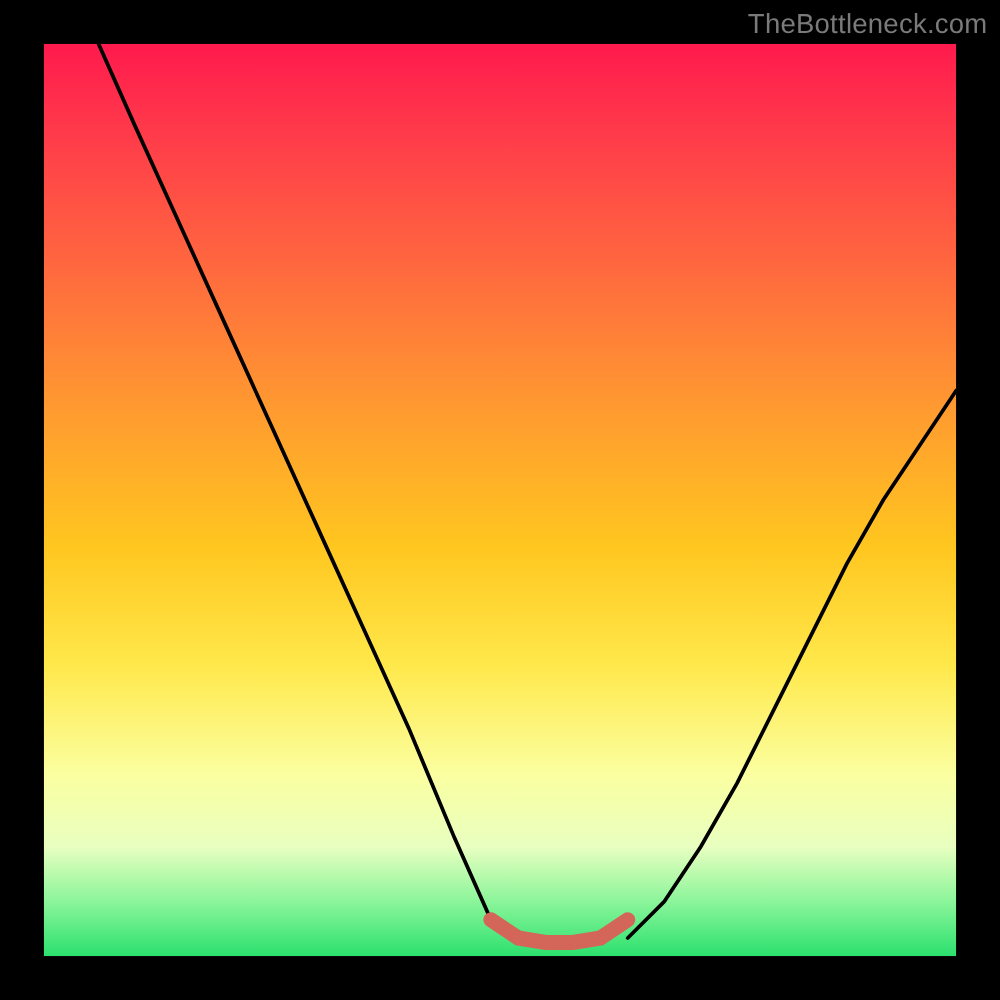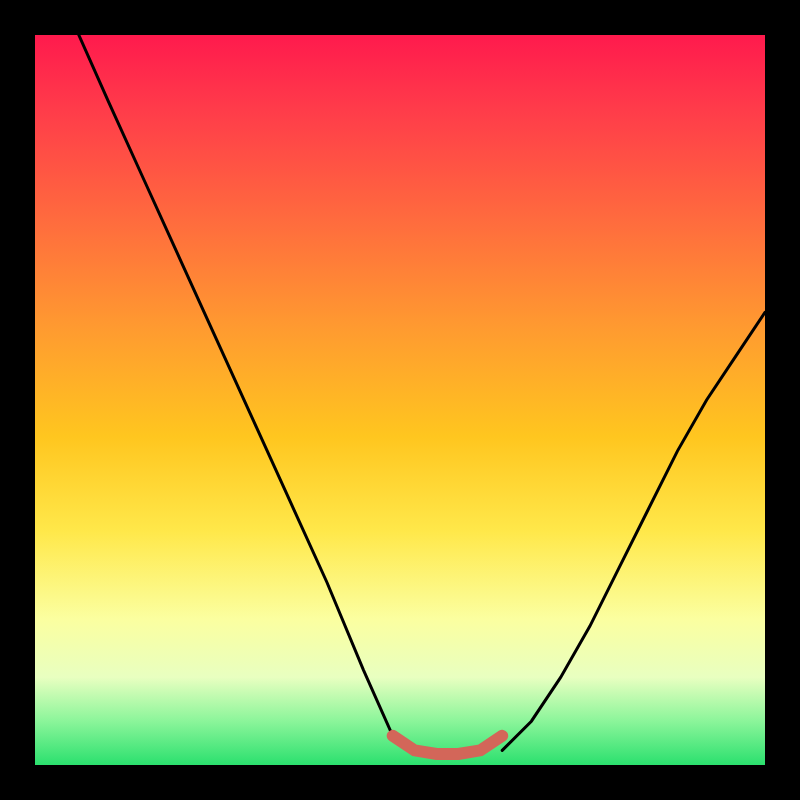--- a/index.html
+++ b/index.html
@@ -68,6 +68,7 @@
       <path d="M357.7 700.8 L379.6 715.4 L401.5 719.0 L423.4 719.0 L445.3 715.4 L467.2 700.8" fill="none" stroke="#d36659" stroke-width="12" stroke-linecap="round"></path>
     </svg>
   </div>
+  <div class="watermark">TheBottleneck.com</div>
 </div>
 
 </body></html>

